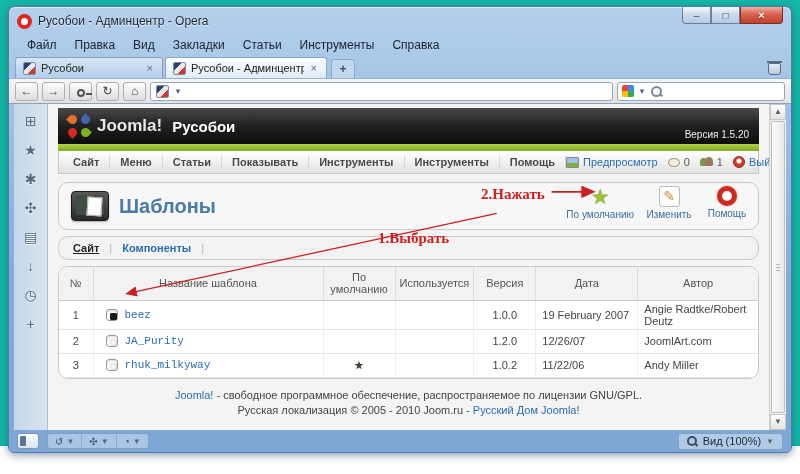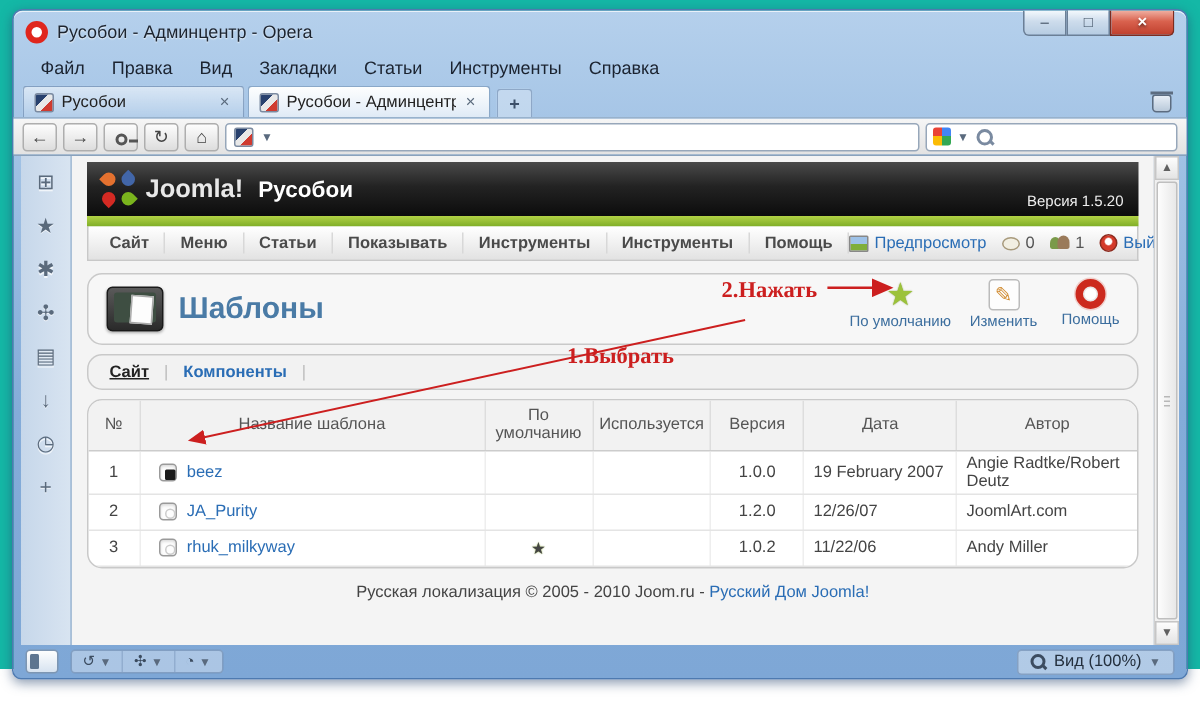--- a/index.html
+++ b/index.html
@@ -168,7 +168,7 @@
     box-shadow:inset 0 1px 2px rgba(0,0,0,.15); position:relative; flex:none; }
   .radio::after { content:""; position:absolute; left:3px; top:3px; width:5px; height:5px; border-radius:50%; border:1px solid #ccc; }
   .radio.checked::after { background:#1a1a1a; border-color:#1a1a1a; border-radius:1px; }
-  .tpl-link { color:#2a6db5; text-decoration:none; }
+  .tpl-link { color:#2a6db5; text-decoration:none;font-family:Liberation Mono, monospace; }
   .star-cell { color:#9cc23a; font-size:13px; text-shadow:0 0 1px #6f8e22; }
   .pagination { height:23px; background:#f2f2f2; border-top:1px solid #ccc; display:flex; align-items:center; justify-content:center; gap:4px; font-size:11px; color:#444; }
   .pagination select { font-size:11px; height:17px; font-family:"Liberation Sans",sans-serif; }

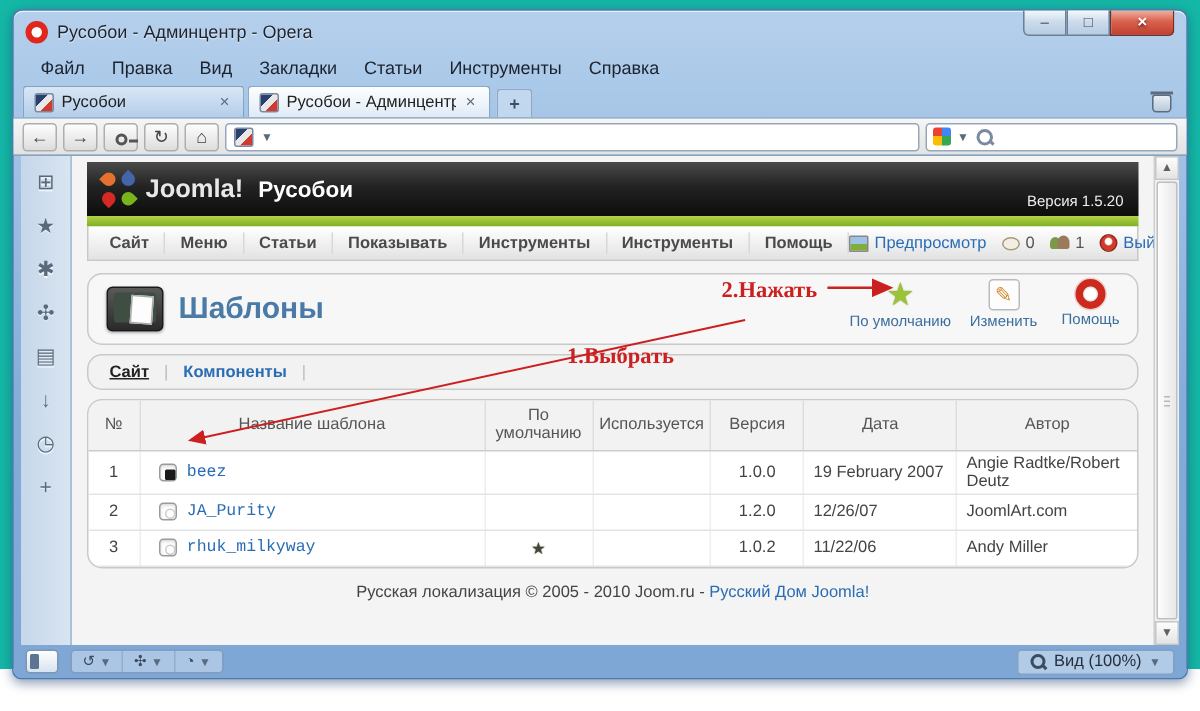--- a/index.html
+++ b/index.html
@@ -384,6 +384,7 @@
             </div>
 
             <div class="jfooter">
+              <div><a href="#">Joomla!</a><span> - свободное программное обеспечение, распространяемое по лицензии GNU/GPL.</span></div>
               <div><span>Русская локализация © 2005 - 2010 Joom.ru - </span><a href="#">Русский Дом Joomla!</a></div>
             </div>
           </div>

